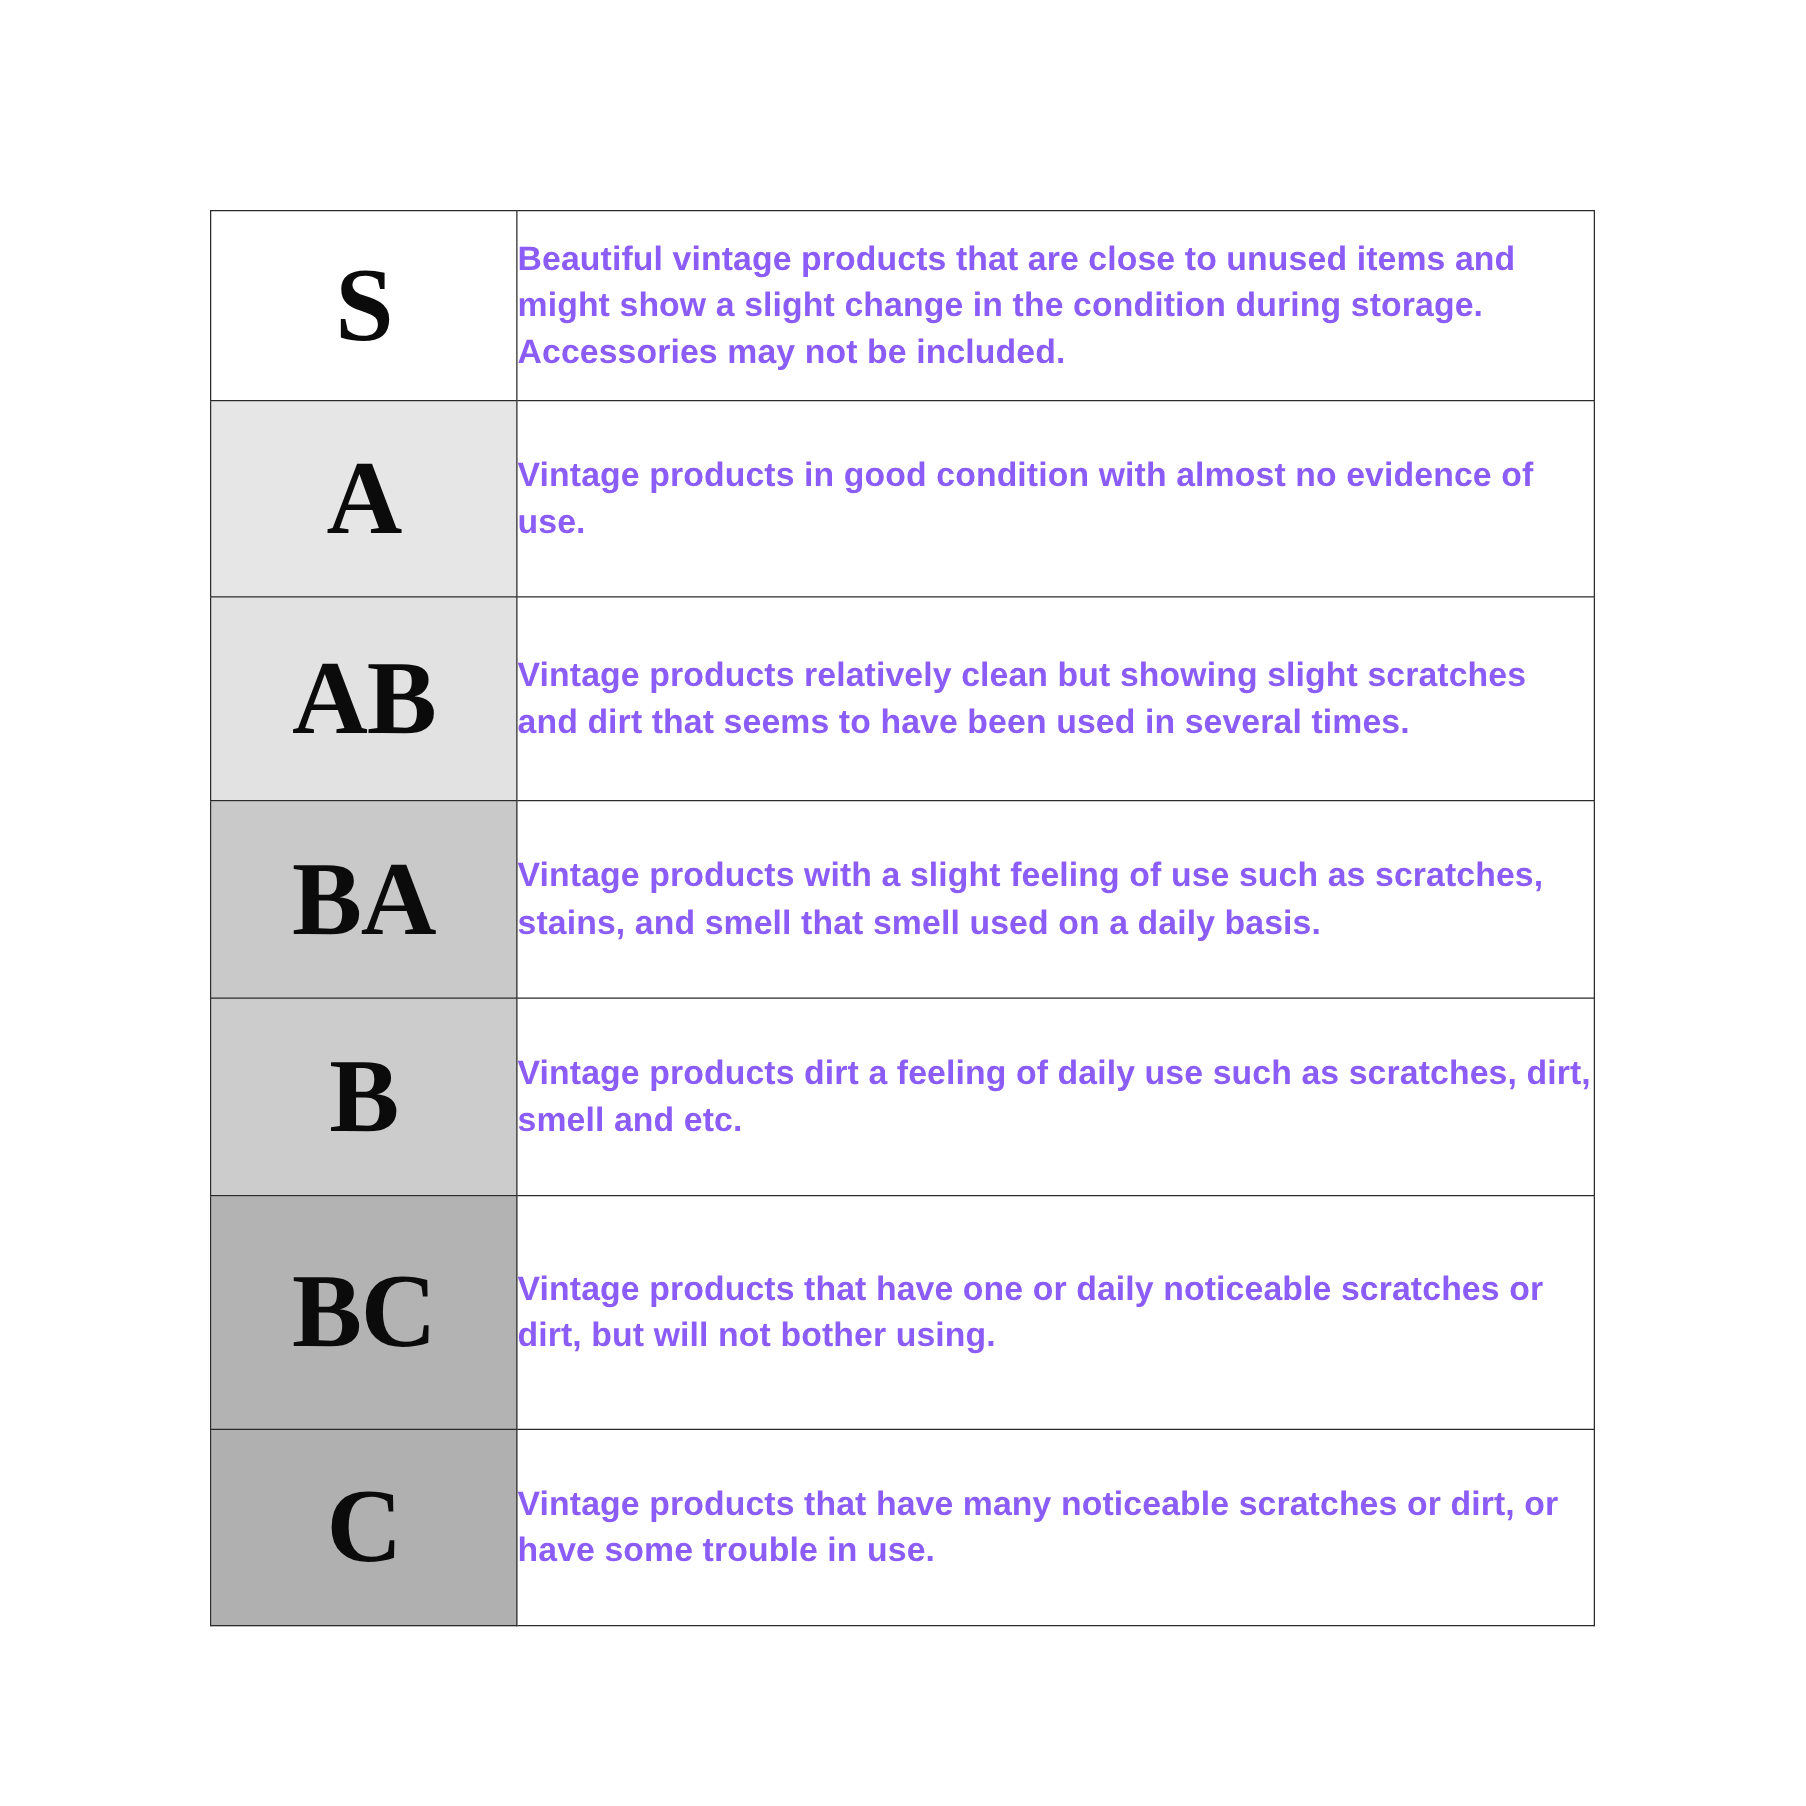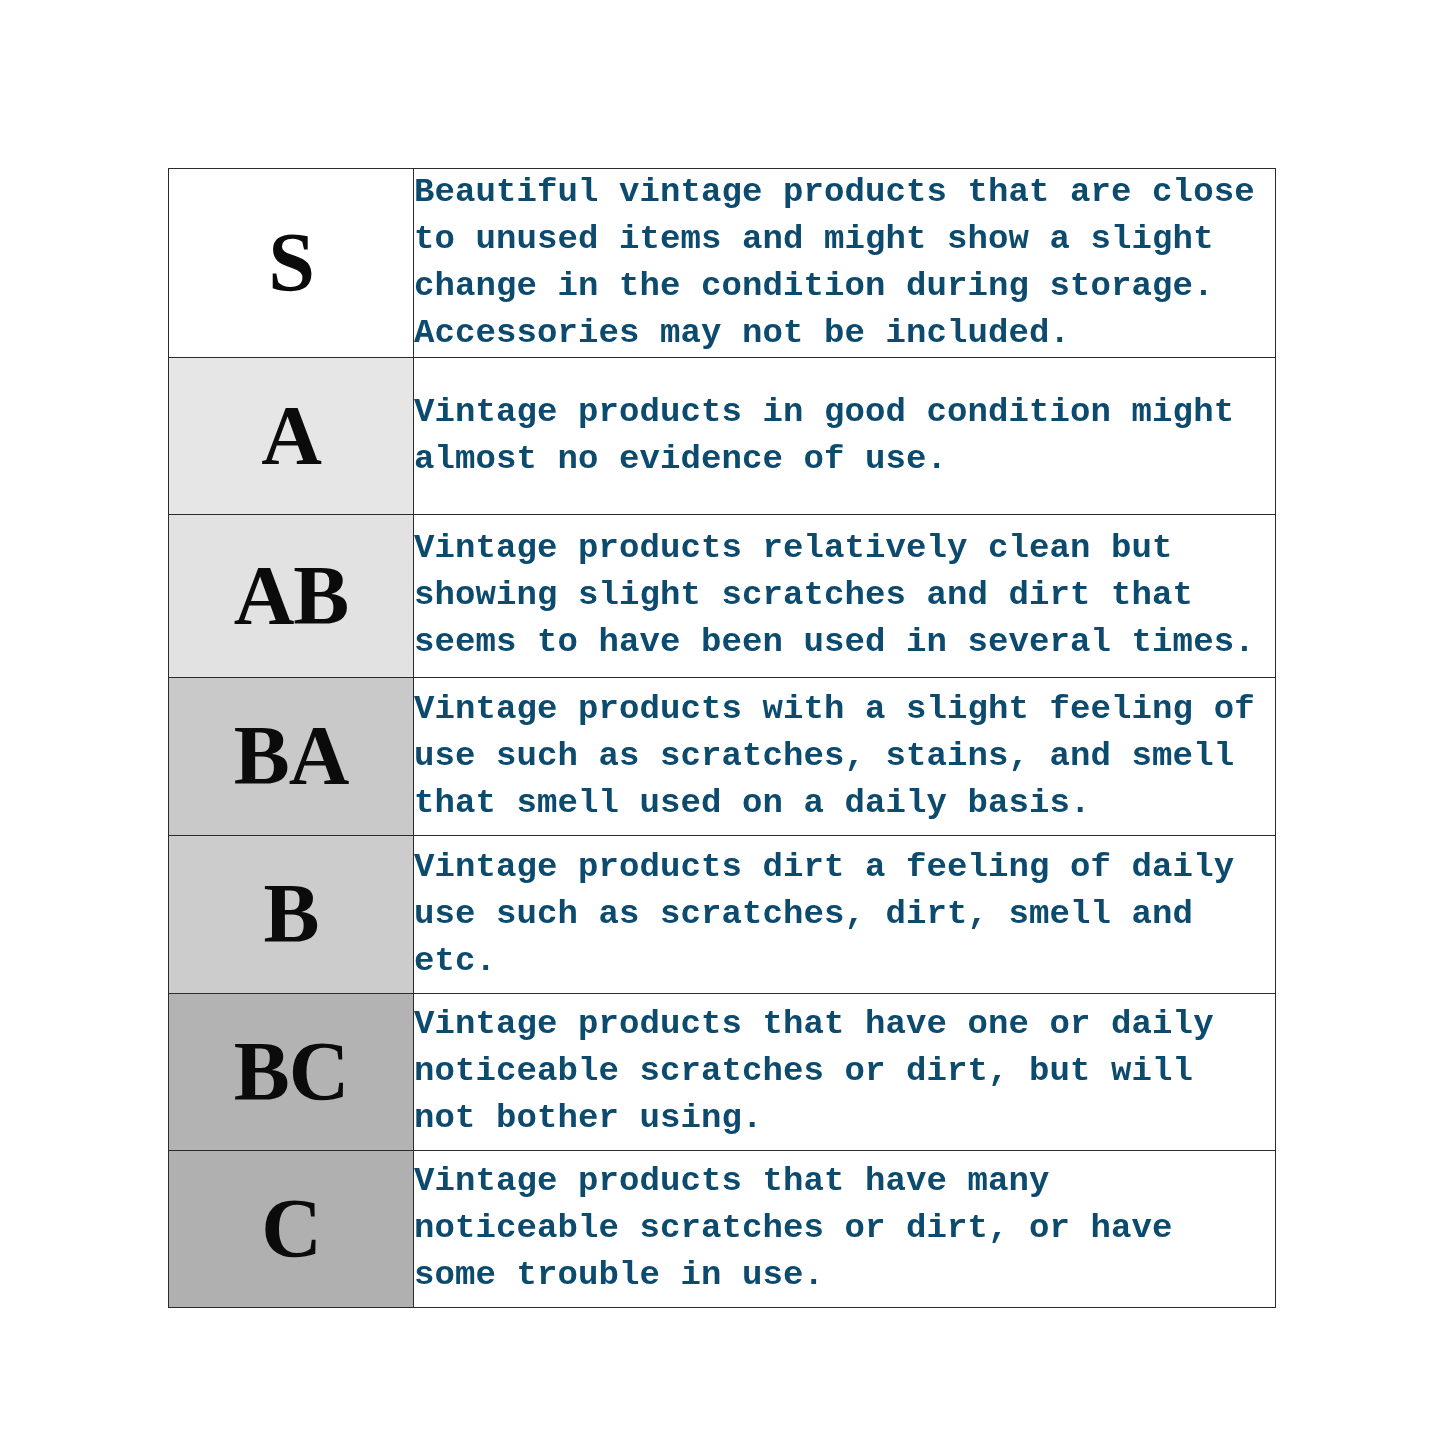--- a/index.html
+++ b/index.html
@@ -52,11 +52,11 @@
     padding: 14px 42px 14px 42px;
   }
   .desc-text {
-    font-family: Liberation Mono, monospace;
+    font-family: Liberation Sans, sans-serif;
     font-weight: 700;
-    font-size: 34px;
+    font-size: 27px;
     line-height: 1.38;
-    color: #0c4a6e;
+    color: #8b5cf6;
     letter-spacing: 0.1px;
   }
   tr.row-s td.desc-cell { padding-top: 18px; padding-bottom: 18px; }

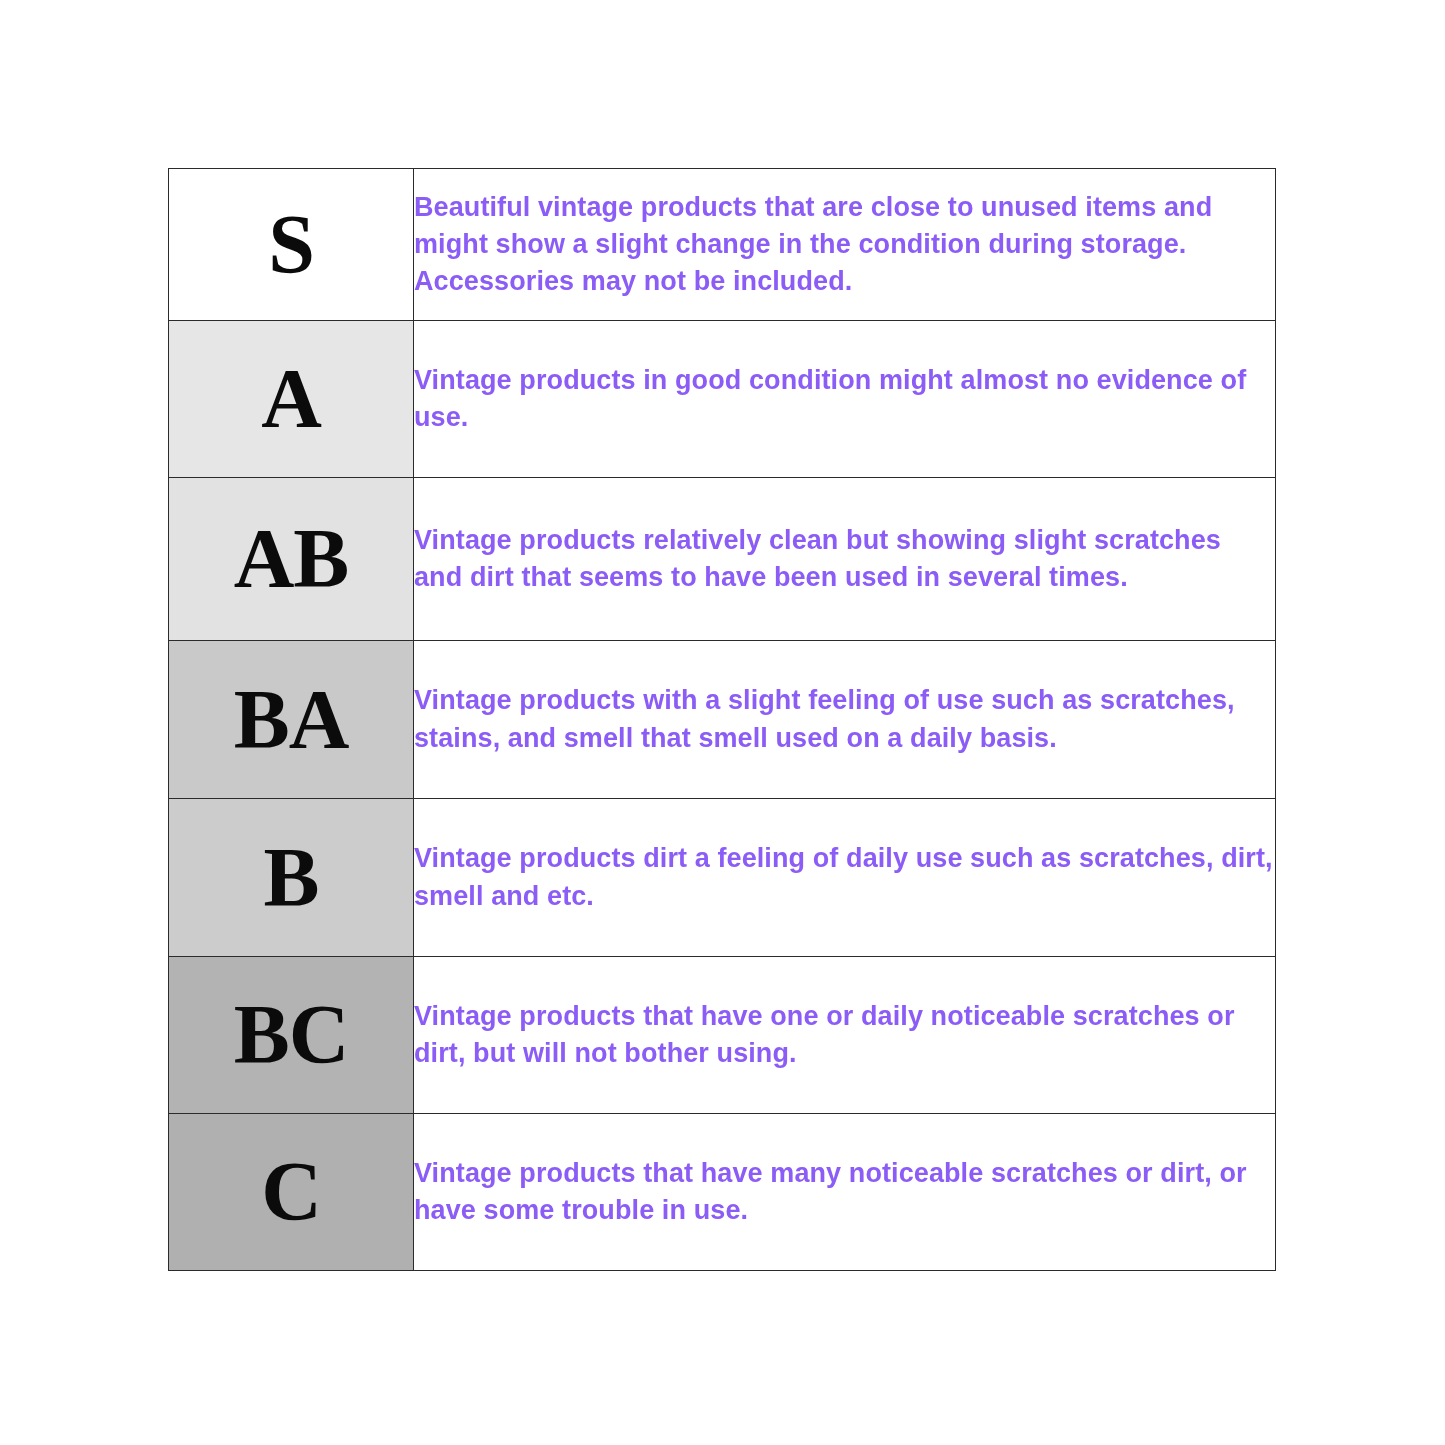--- a/index.html
+++ b/index.html
@@ -82,7 +82,7 @@
           <span class="grade-letter">A</span>
         </td>
         <td class="desc-cell">
-          <div class="desc-text">Vintage products in good condition might almost no evidence of use.</div>
+          <div class="desc-text">Vintage products in good condition with almost no evidence of use.</div>
         </td>
       </tr>
 

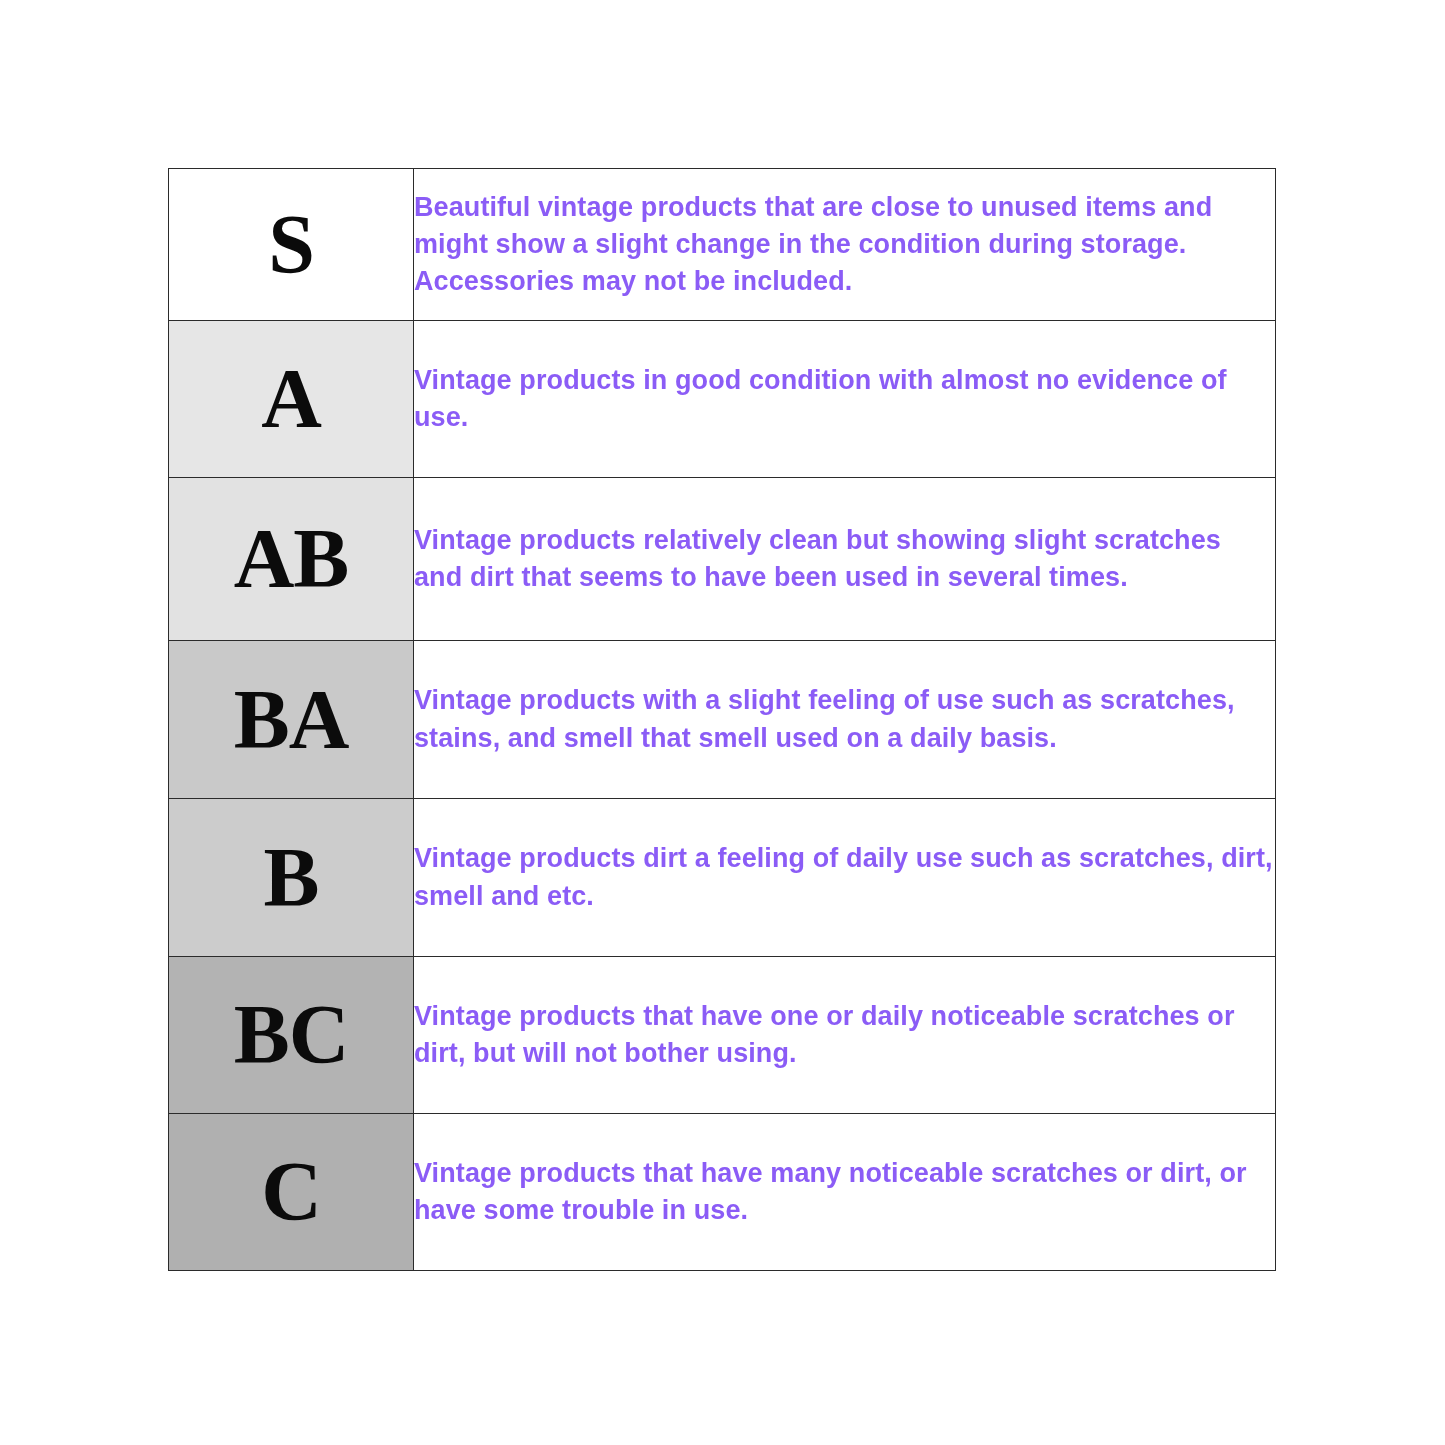--- a/index.html
+++ b/index.html
@@ -113,7 +113,7 @@
         </td>
       </tr>
 
-      <tr style="height: 157px;">
+      <tr style="height: 187px;">
         <td class="grade-cell" style="background: rgb(179, 179, 179);">
           <span class="grade-letter">BC</span>
         </td>

